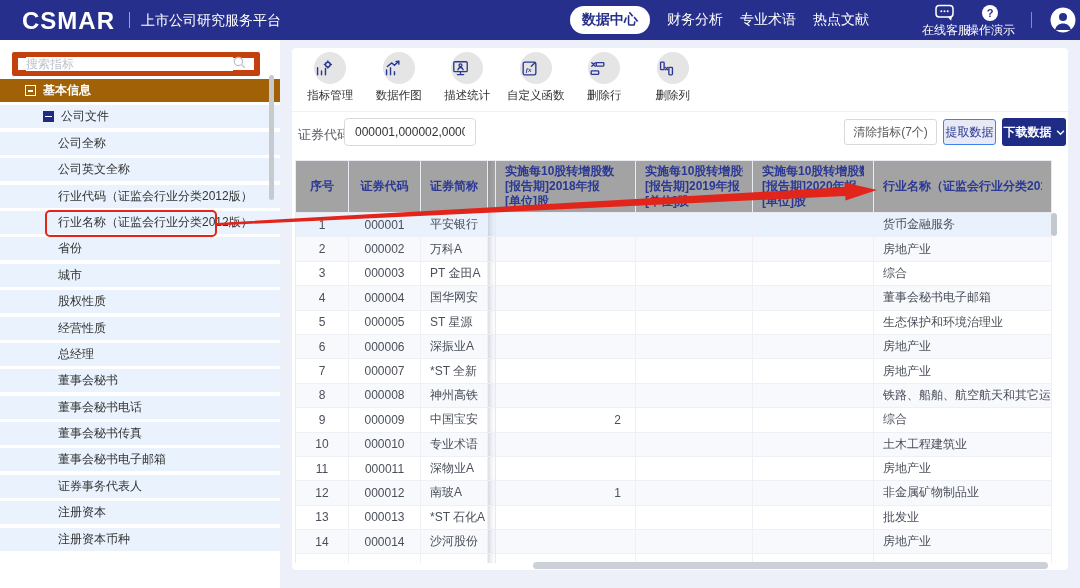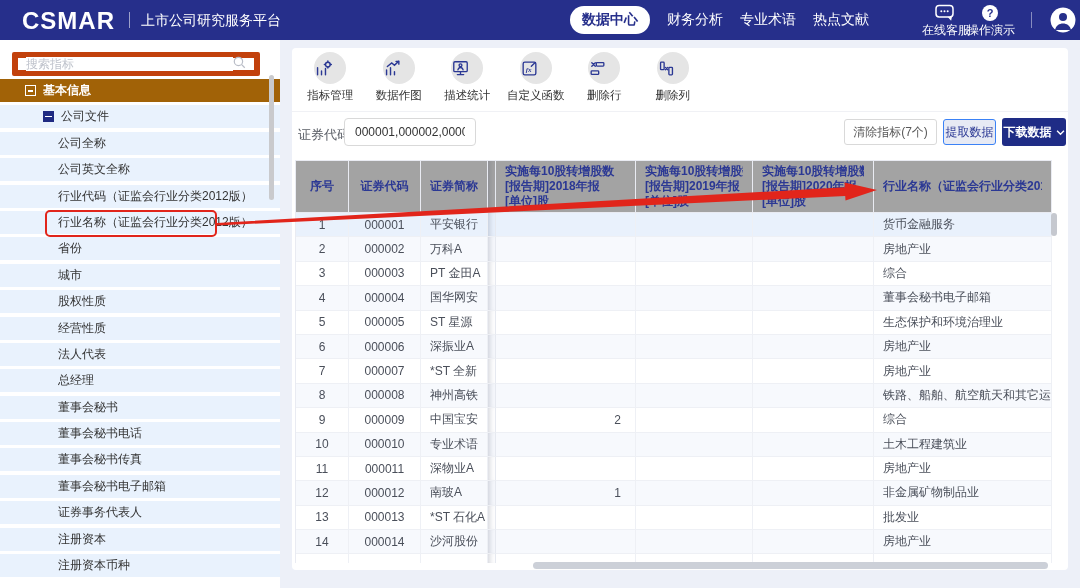--- a/index.html
+++ b/index.html
@@ -164,9 +164,6 @@
         <span class="tree-label">经营性质</span>
       </div>
       <div class="tree-item lvl2">
-        <span class="tree-label">法人代表</span>
-      </div>
-      <div class="tree-item lvl2">
         <span class="tree-label">总经理</span>
       </div>
       <div class="tree-item lvl2">

